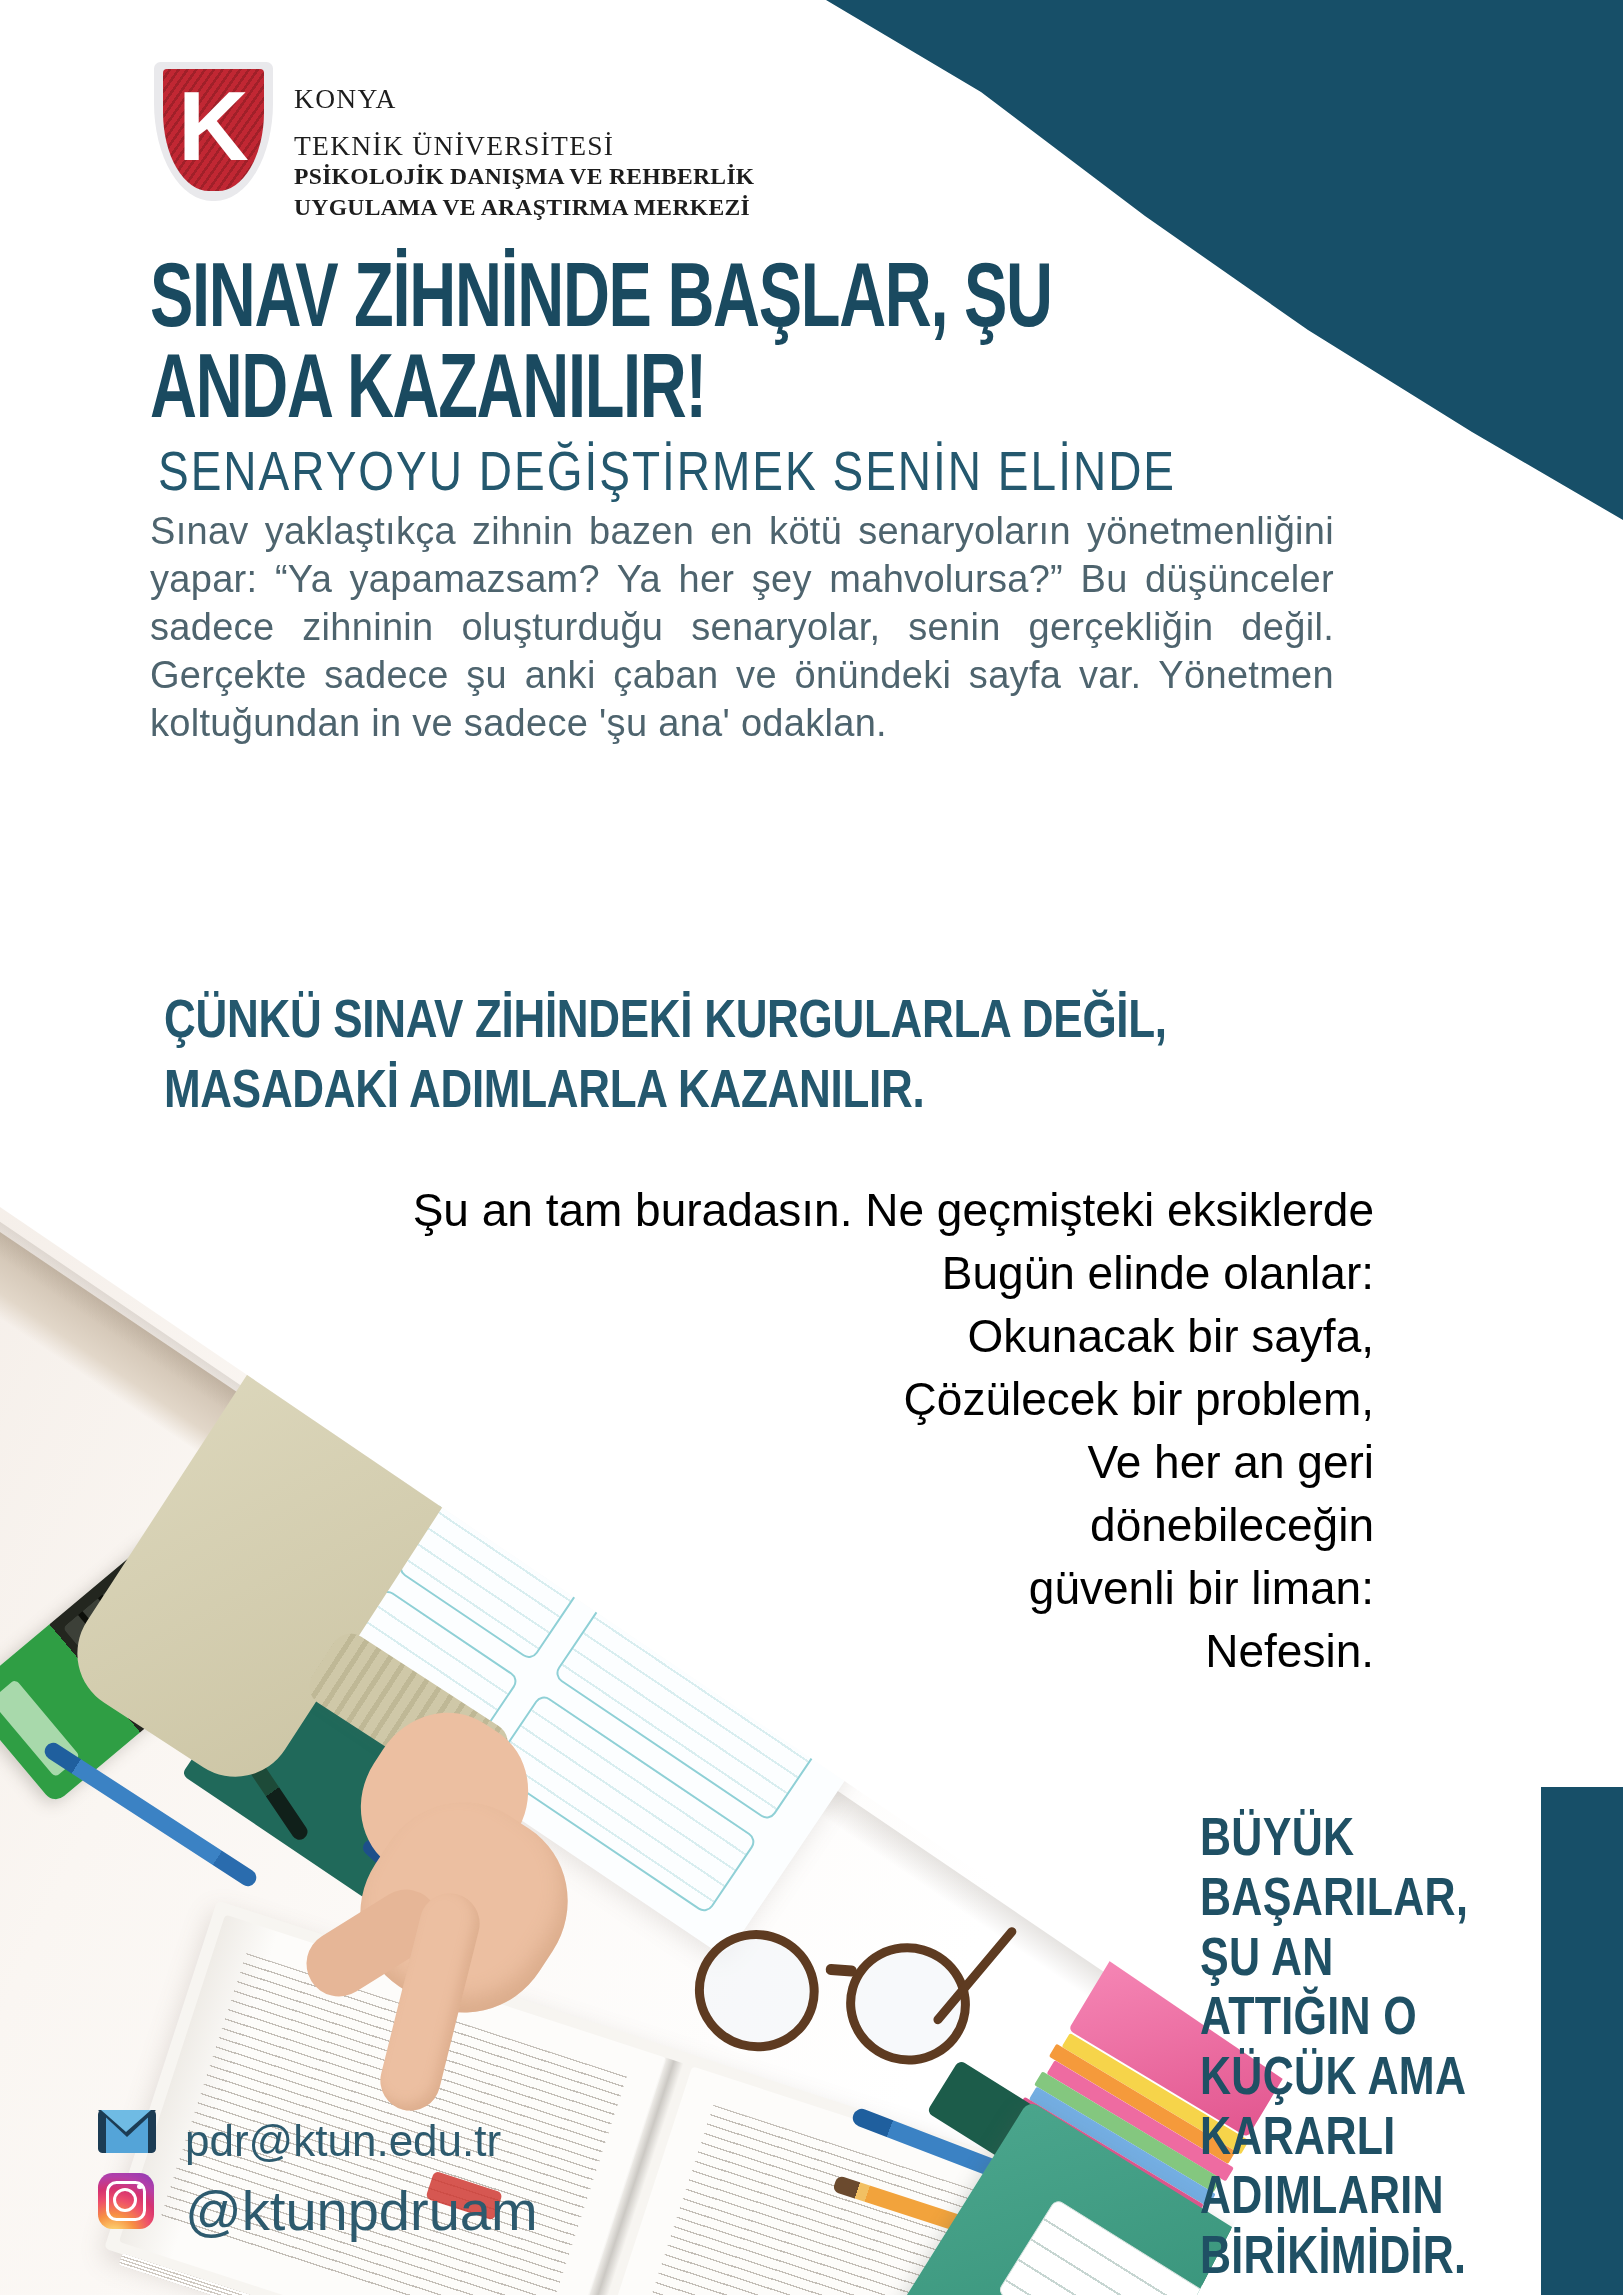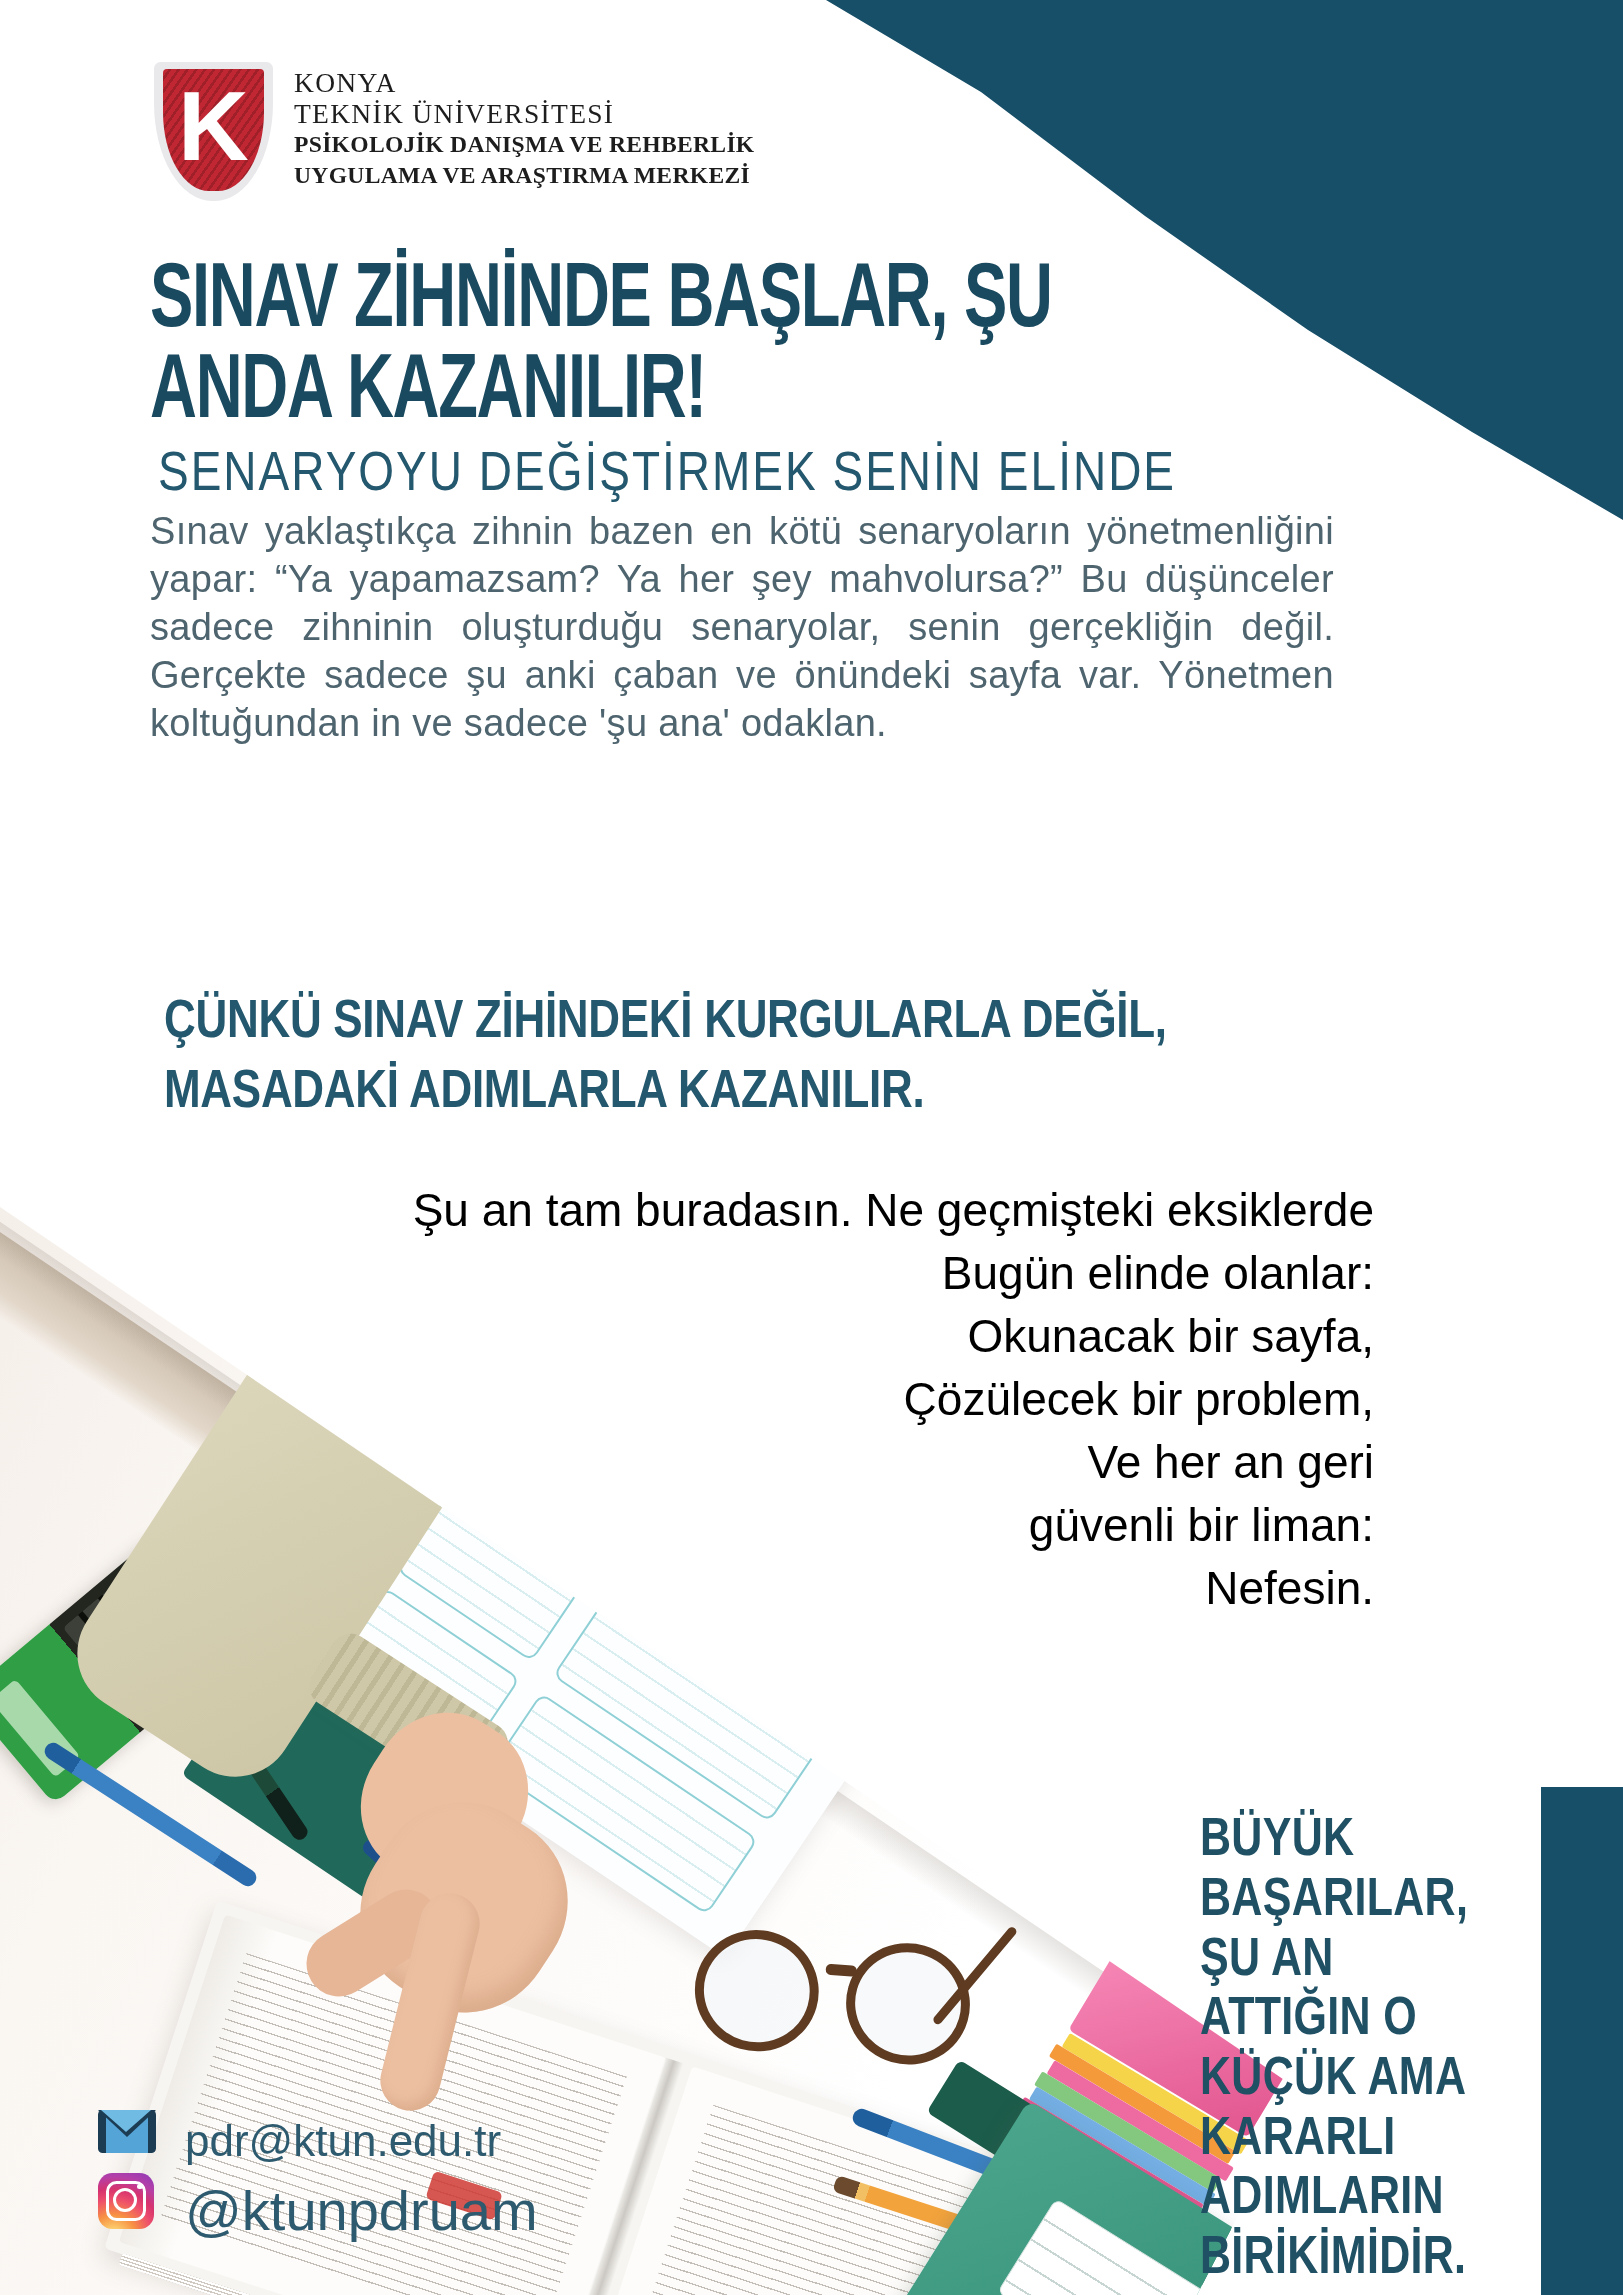--- a/index.html
+++ b/index.html
@@ -22,7 +22,7 @@
   .shield-k{ position:absolute; width:100%; text-align:center; top:5.2px; font-family:"Liberation Sans",sans-serif;
     font-weight:bold; font-size:98px; color:#fff; line-height:105px; }
   .logo-text{ position:absolute; left:140px; top:4.6px; width:589px; color:#1d1d1d; font-family:"Liberation Serif",serif; }
-  .logo-line-1,.logo-line-2{ font-size:27.5px; line-height:31px; letter-spacing:1.3px; }
+  .logo-line-1,.logo-line-2{ font-size:27.5px; line-height:31px; letter-spacing:1.3px;margin-top:16px; }
   .logo-line-3,.logo-line-4{ font-size:23.6px; line-height:31px; font-weight:bold; letter-spacing:0.3px; }
 
   

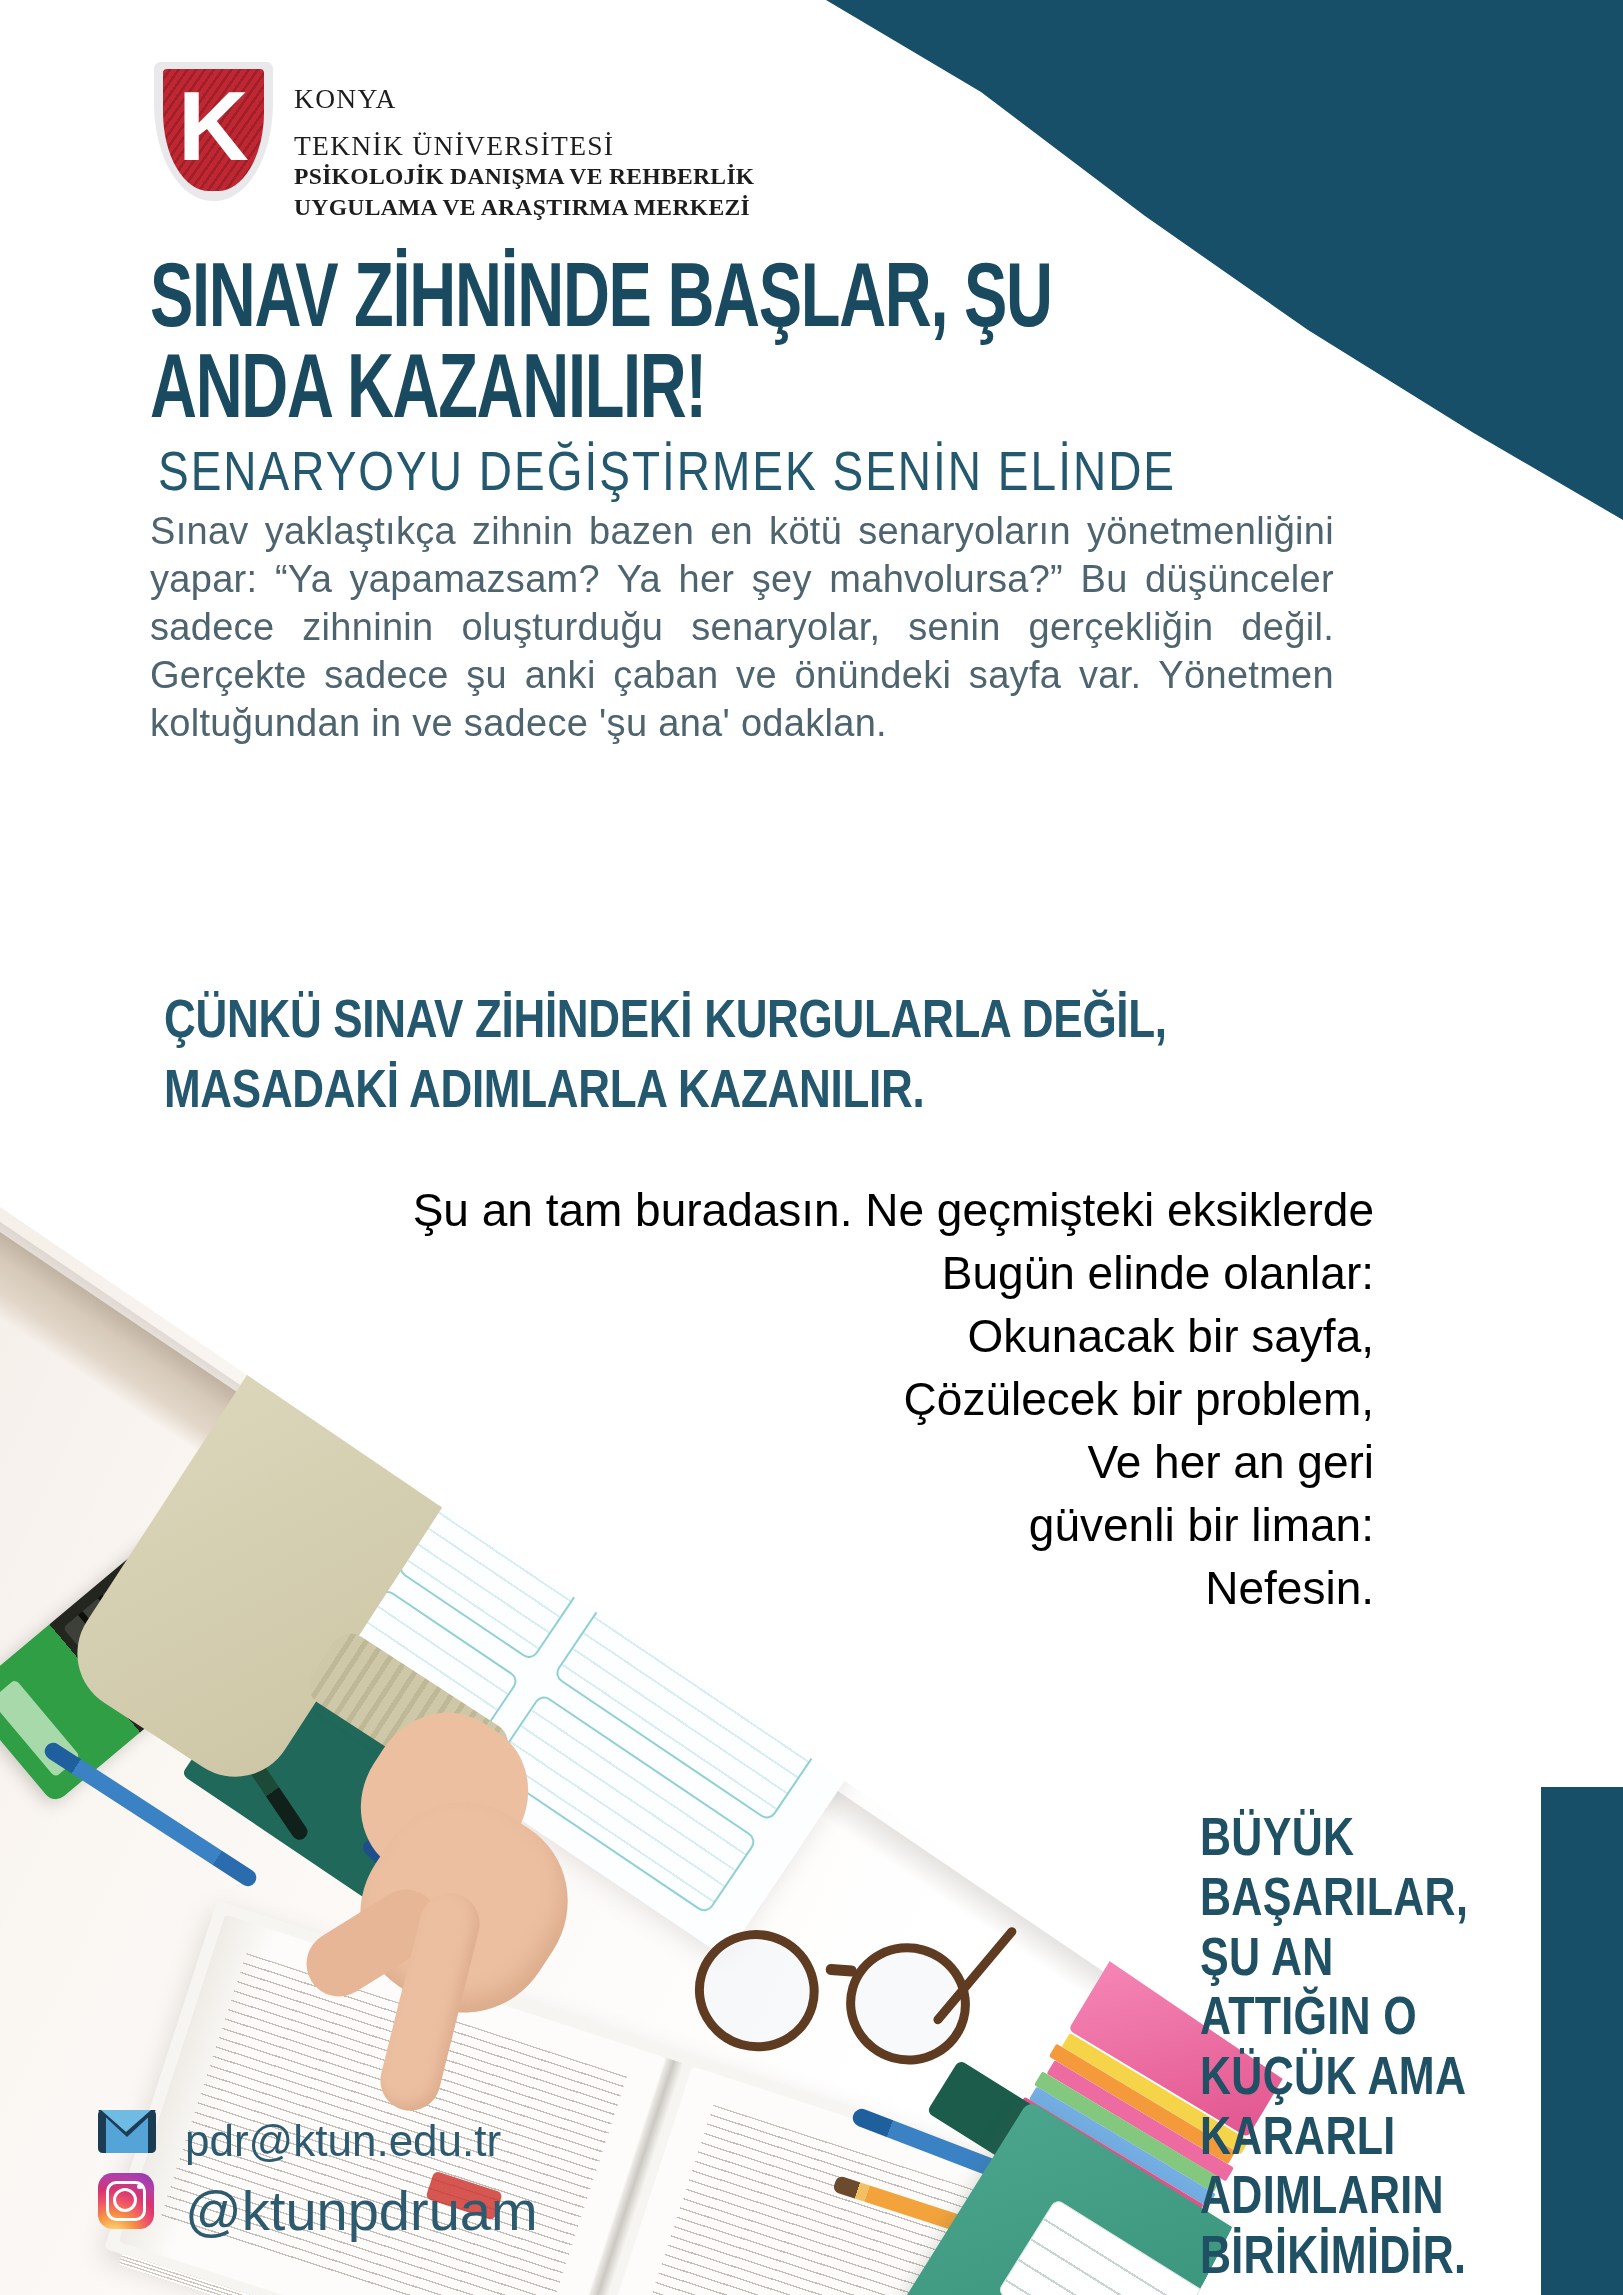--- a/index.html
+++ b/index.html
@@ -264,6 +264,7 @@
     <div>Okunacak bir sayfa,</div>
     <div>Çözülecek bir problem,</div>
     <div>Ve her an geri</div>
+    <div>dönebileceğin</div>
     <div>güvenli bir liman:</div>
     <div>Nefesin.</div>
   </div>

